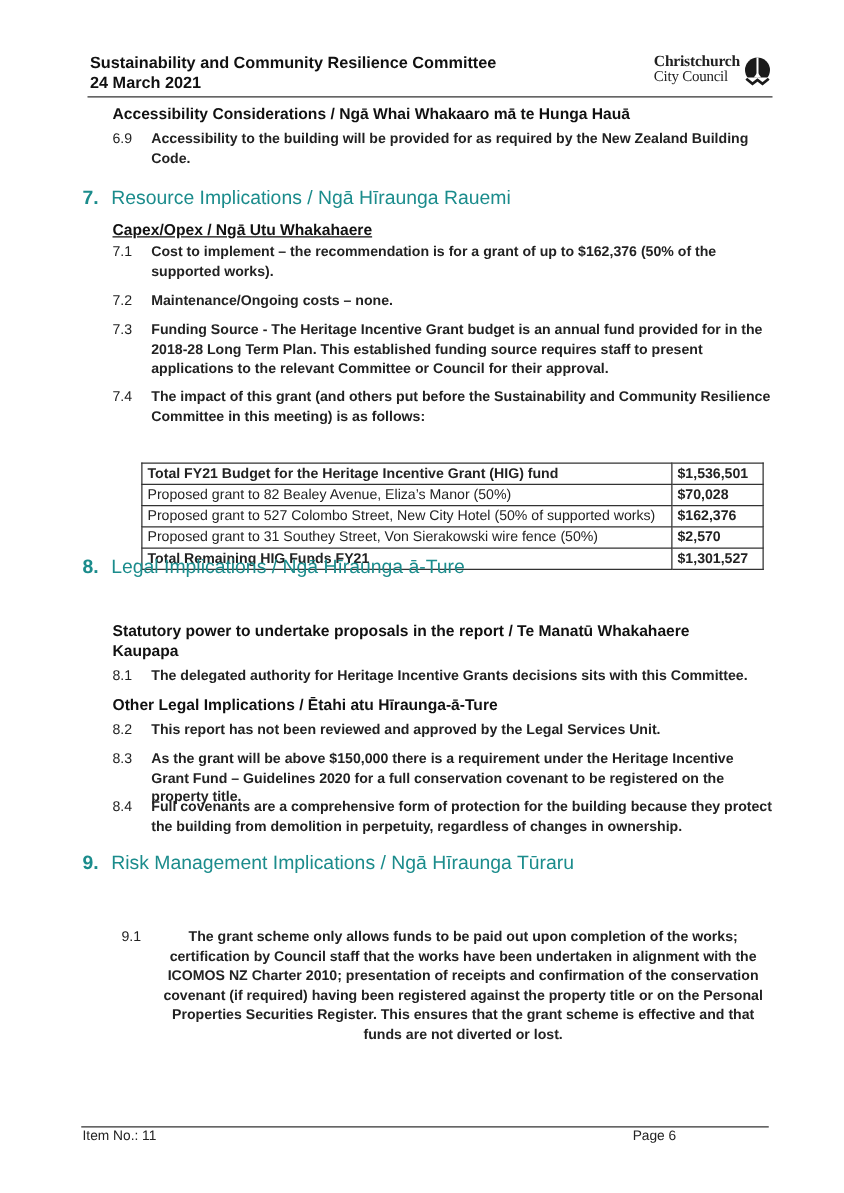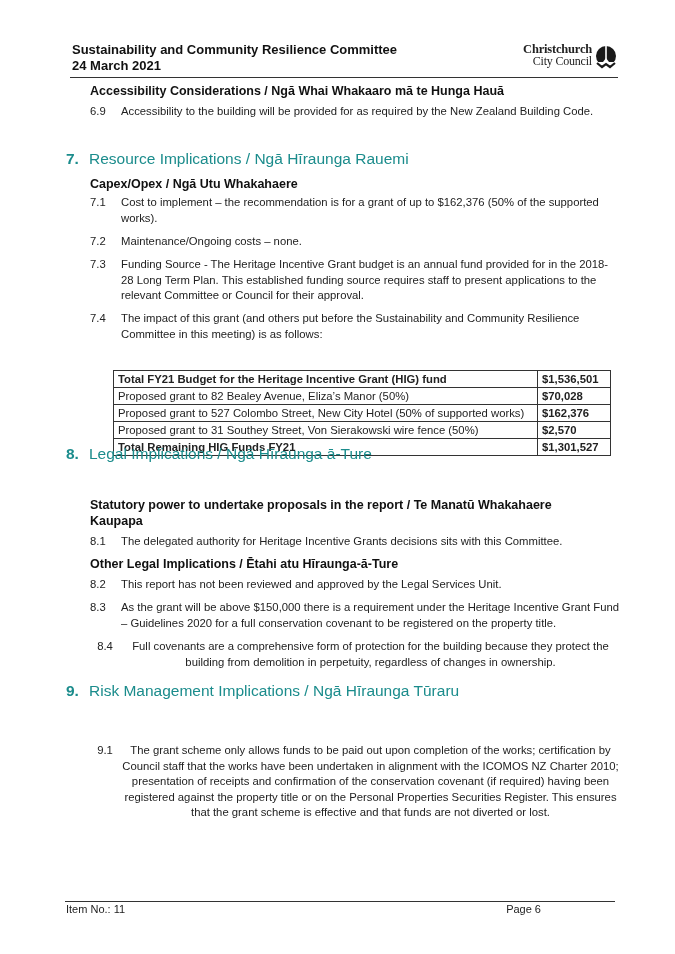--- a/index.html
+++ b/index.html
@@ -17,7 +17,7 @@
   .hdr-title { font-weight: bold; font-size: 13px; line-height: 16px; color: #111; }
   .hdr-rule { position: absolute; left: 70px; top: 77px; width: 548px; height: 1px; background: #333; }
   .logo { position: absolute; right: 0; top: 0; width: 120px; height: 28px; }
-  .logo-text { position: absolute; right: 26px; top: 1px; text-align: right;
+  .logo-text { position: absolute; right: 26px; top: 1px; 
     font-family: "Liberation Serif", "DejaVu Serif", serif; color: #222; }
   .logo-l1 { font-size: 12.5px; font-weight: bold; line-height: 12px; letter-spacing: -0.2px; }
   .logo-l2 { font-size: 12px; line-height: 12px; letter-spacing: -0.2px; }

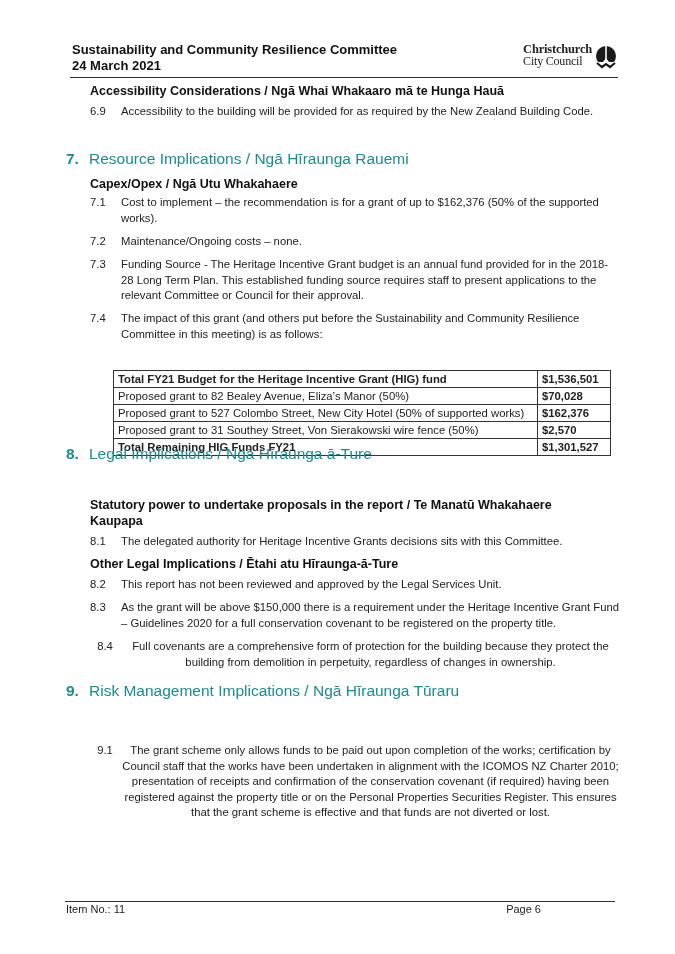--- a/index.html
+++ b/index.html
@@ -29,7 +29,7 @@
   .h1 .num { display: inline-block; width: 23px; font-weight: bold; }
   .para { position: absolute; left: 90px; width: 530px; font-size: 11.3px; line-height: 15.5px; color: #222; }
   .para .pn { position: absolute; left: 0; top: 0; width: 30px; }
-  .para .pt { margin-left: 31px; display: block; }
+  .para .pt { margin-left: 31px; display: block; font-weight: bold; }
 
   
   .tbl { position: absolute; left: 113px; top: 370px; width: 498px; border-collapse: collapse;

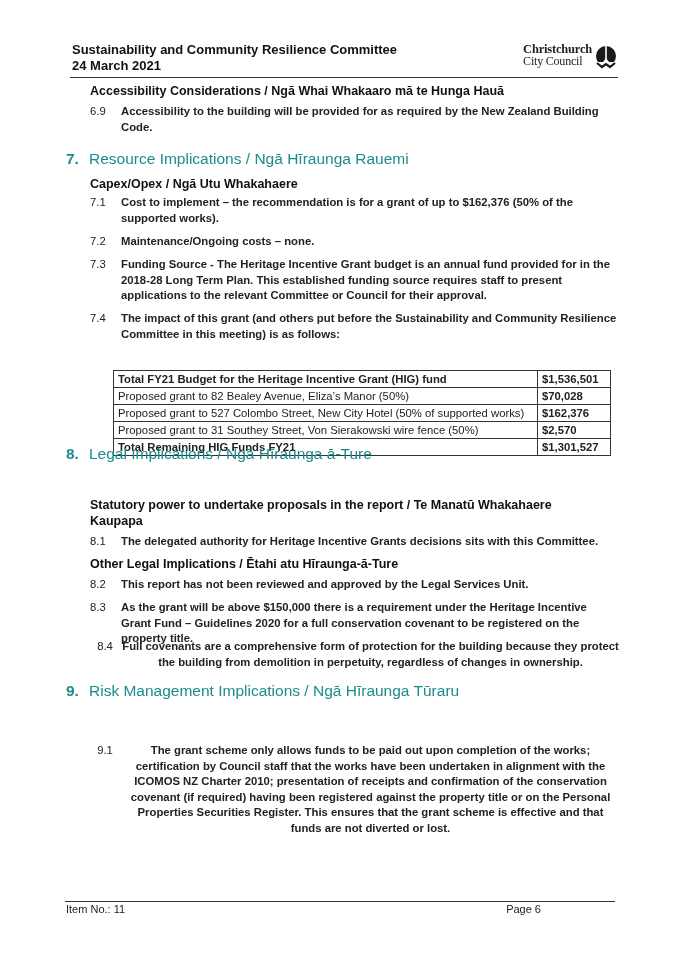--- a/index.html
+++ b/index.html
@@ -76,7 +76,7 @@
   <div class="h1" style="top:149px;">
     <span class="num">7.</span><span>Resource Implications / Ngā Hīraunga Rauemi</span>
   </div>
-  <div class="sub" style="top:176px;">Capex/Opex / Ngā Utu Whakahaere</div>
+  <div class="sub" style="top:176px;text-decoration:underline;">Capex/Opex / Ngā Utu Whakahaere</div>
   <div class="para" style="top:195px;">
     <span class="pn">7.1</span>
     <span class="pt">Cost to implement – the recommendation is for a grant of up to $162,376 (50% of the supported works).</span>

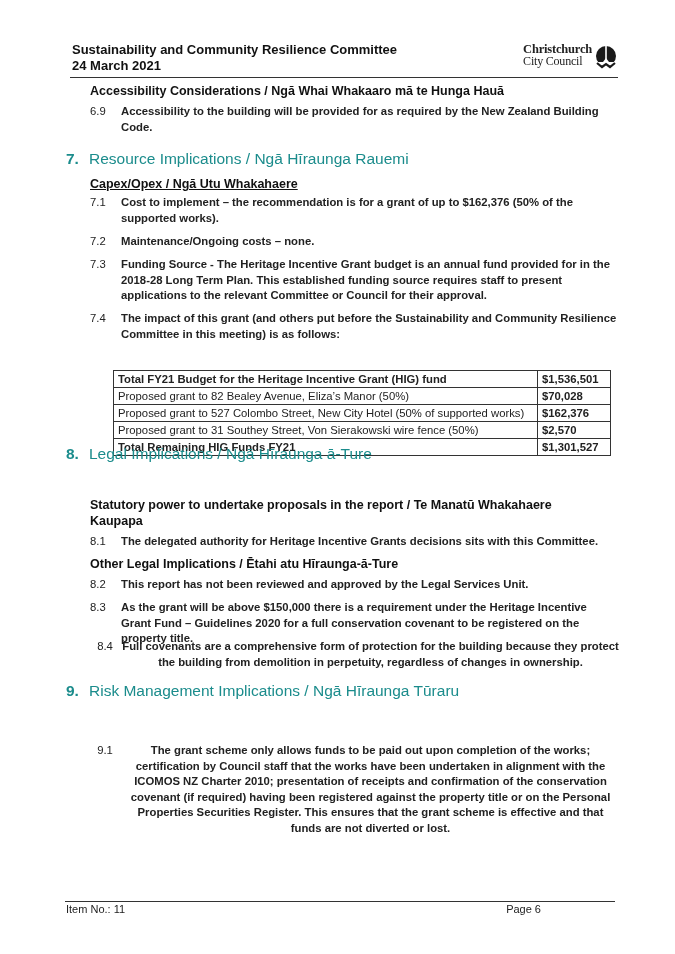--- a/index.html
+++ b/index.html
@@ -139,7 +139,7 @@
     <span class="pn">8.3</span>
     <span class="pt">As the grant will be above $150,000 there is a requirement under the Heritage Incentive Grant Fund – Guidelines 2020 for a full conservation covenant to be registered on the property title.</span>
   </div>
-  <div class="para" style="top:639px;text-align:center;">
+  <div class="para" style="top:639px;">
     <span class="pn">8.4</span>
     <span class="pt">Full covenants are a comprehensive form of protection for the building because they protect the building from demolition in perpetuity, regardless of changes in ownership.</span>
   </div>

